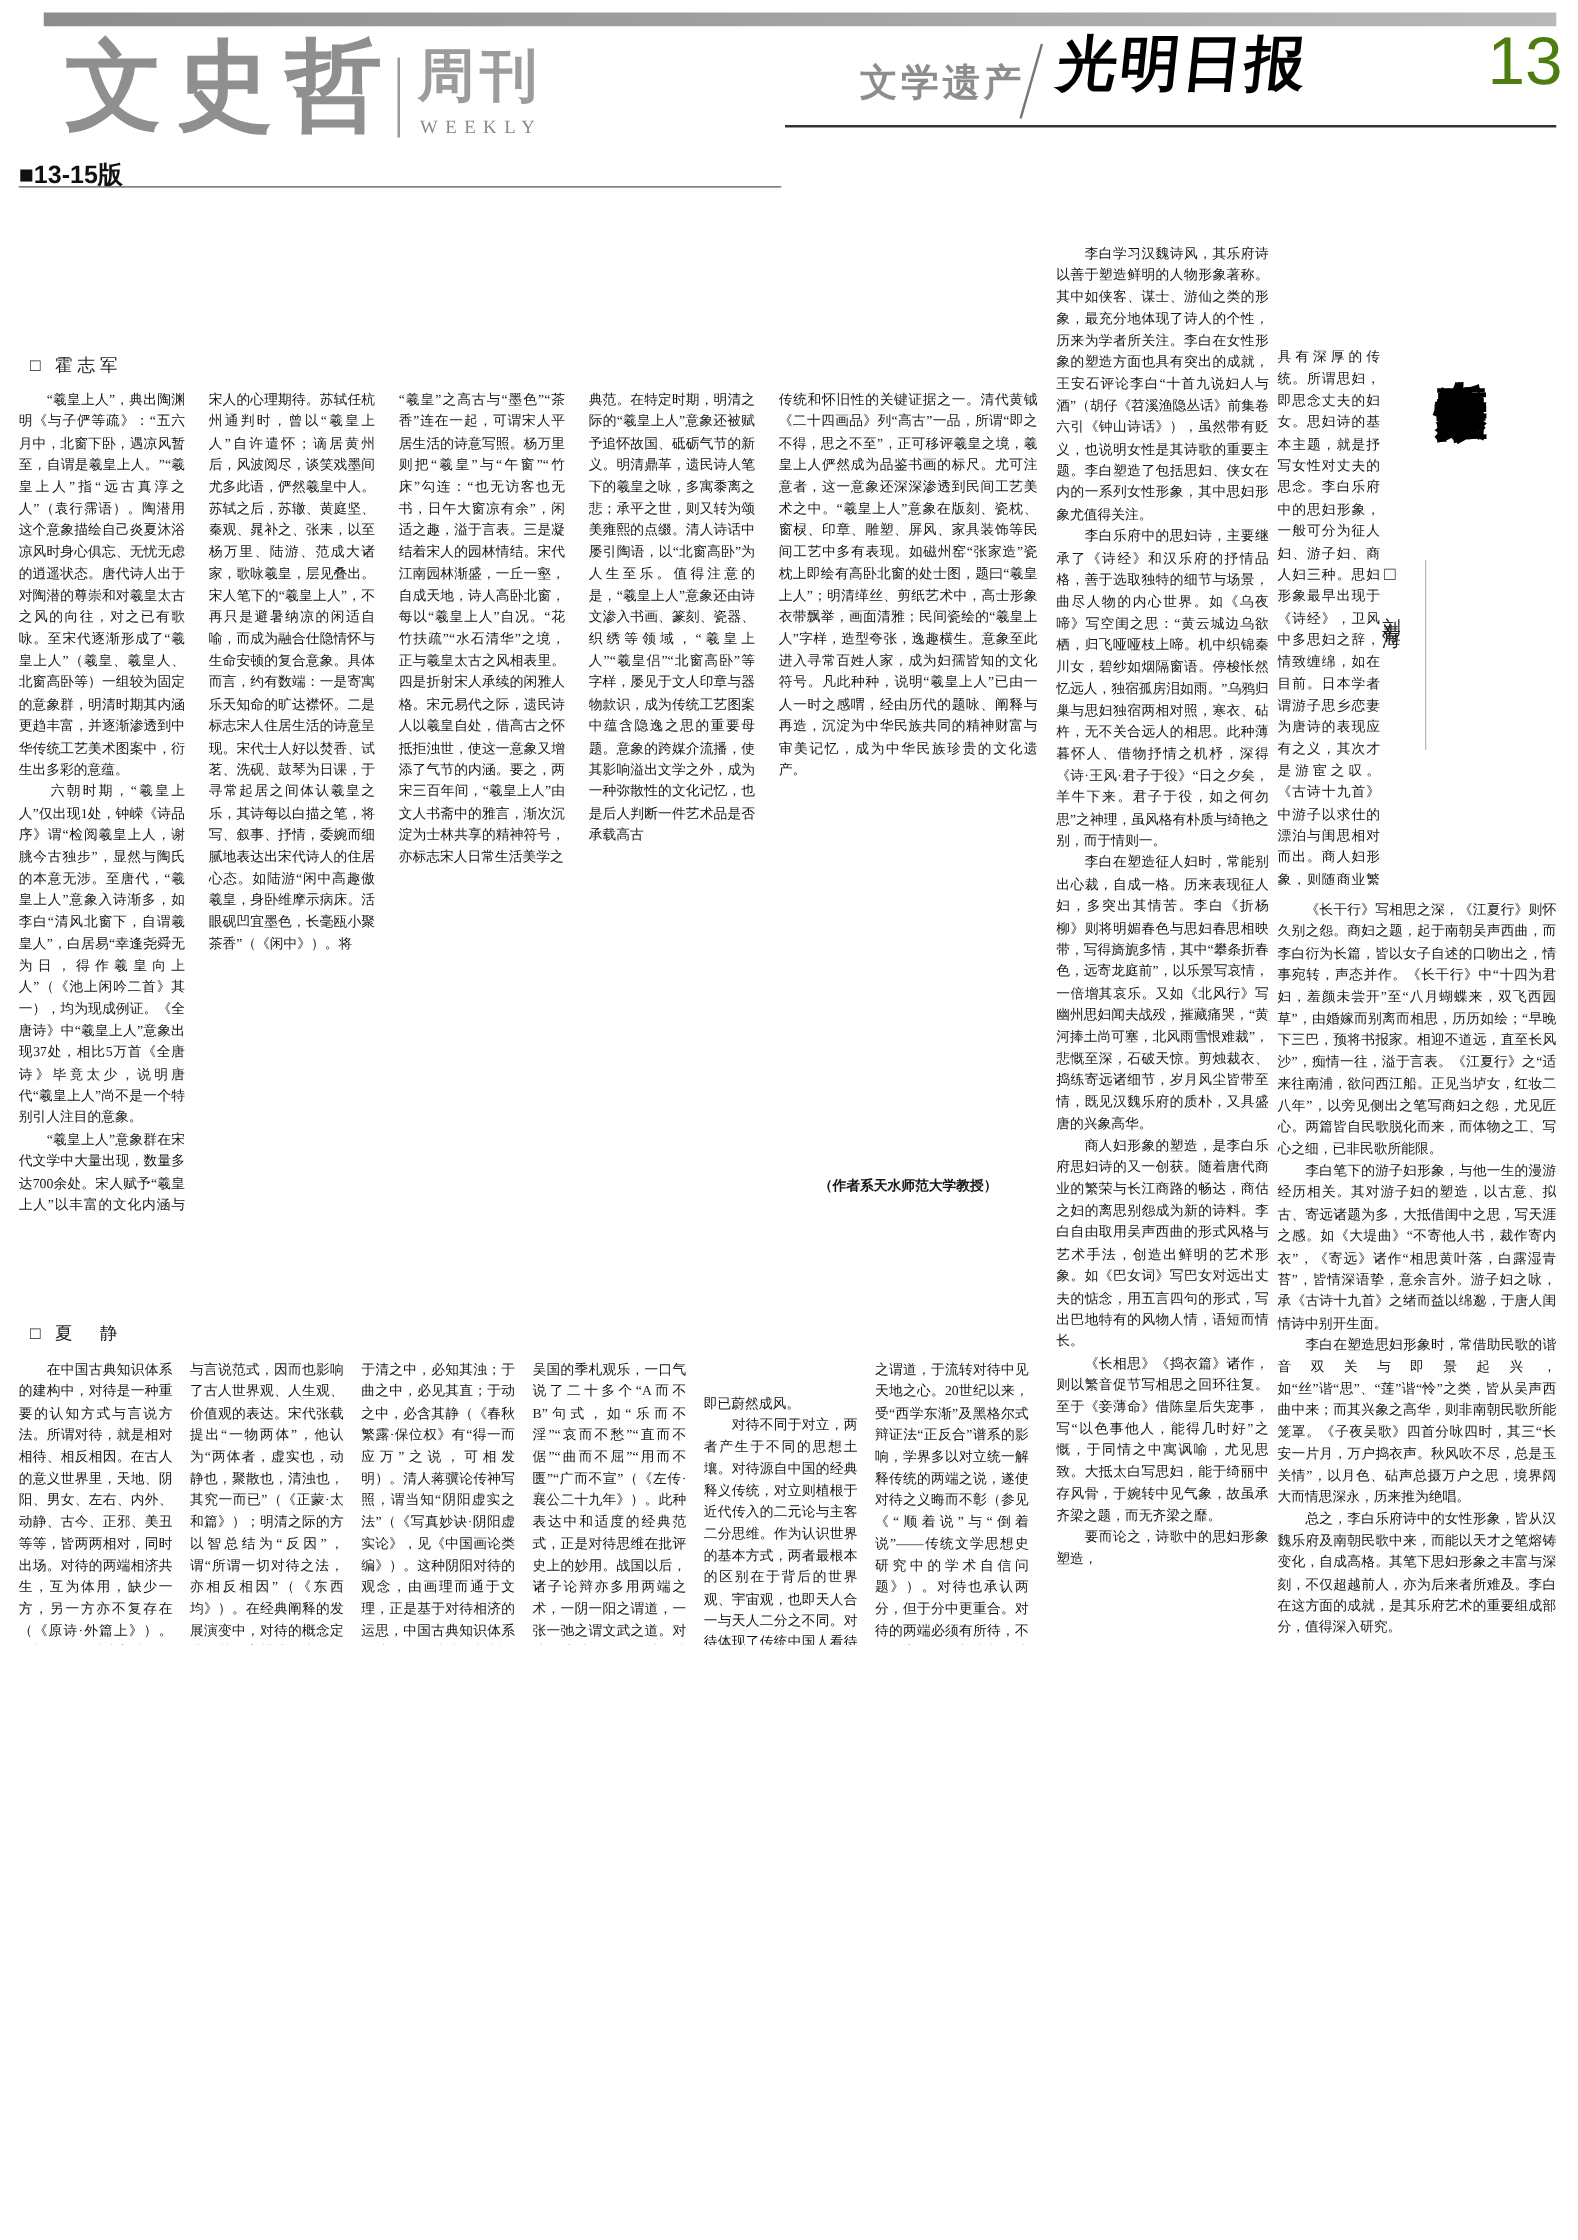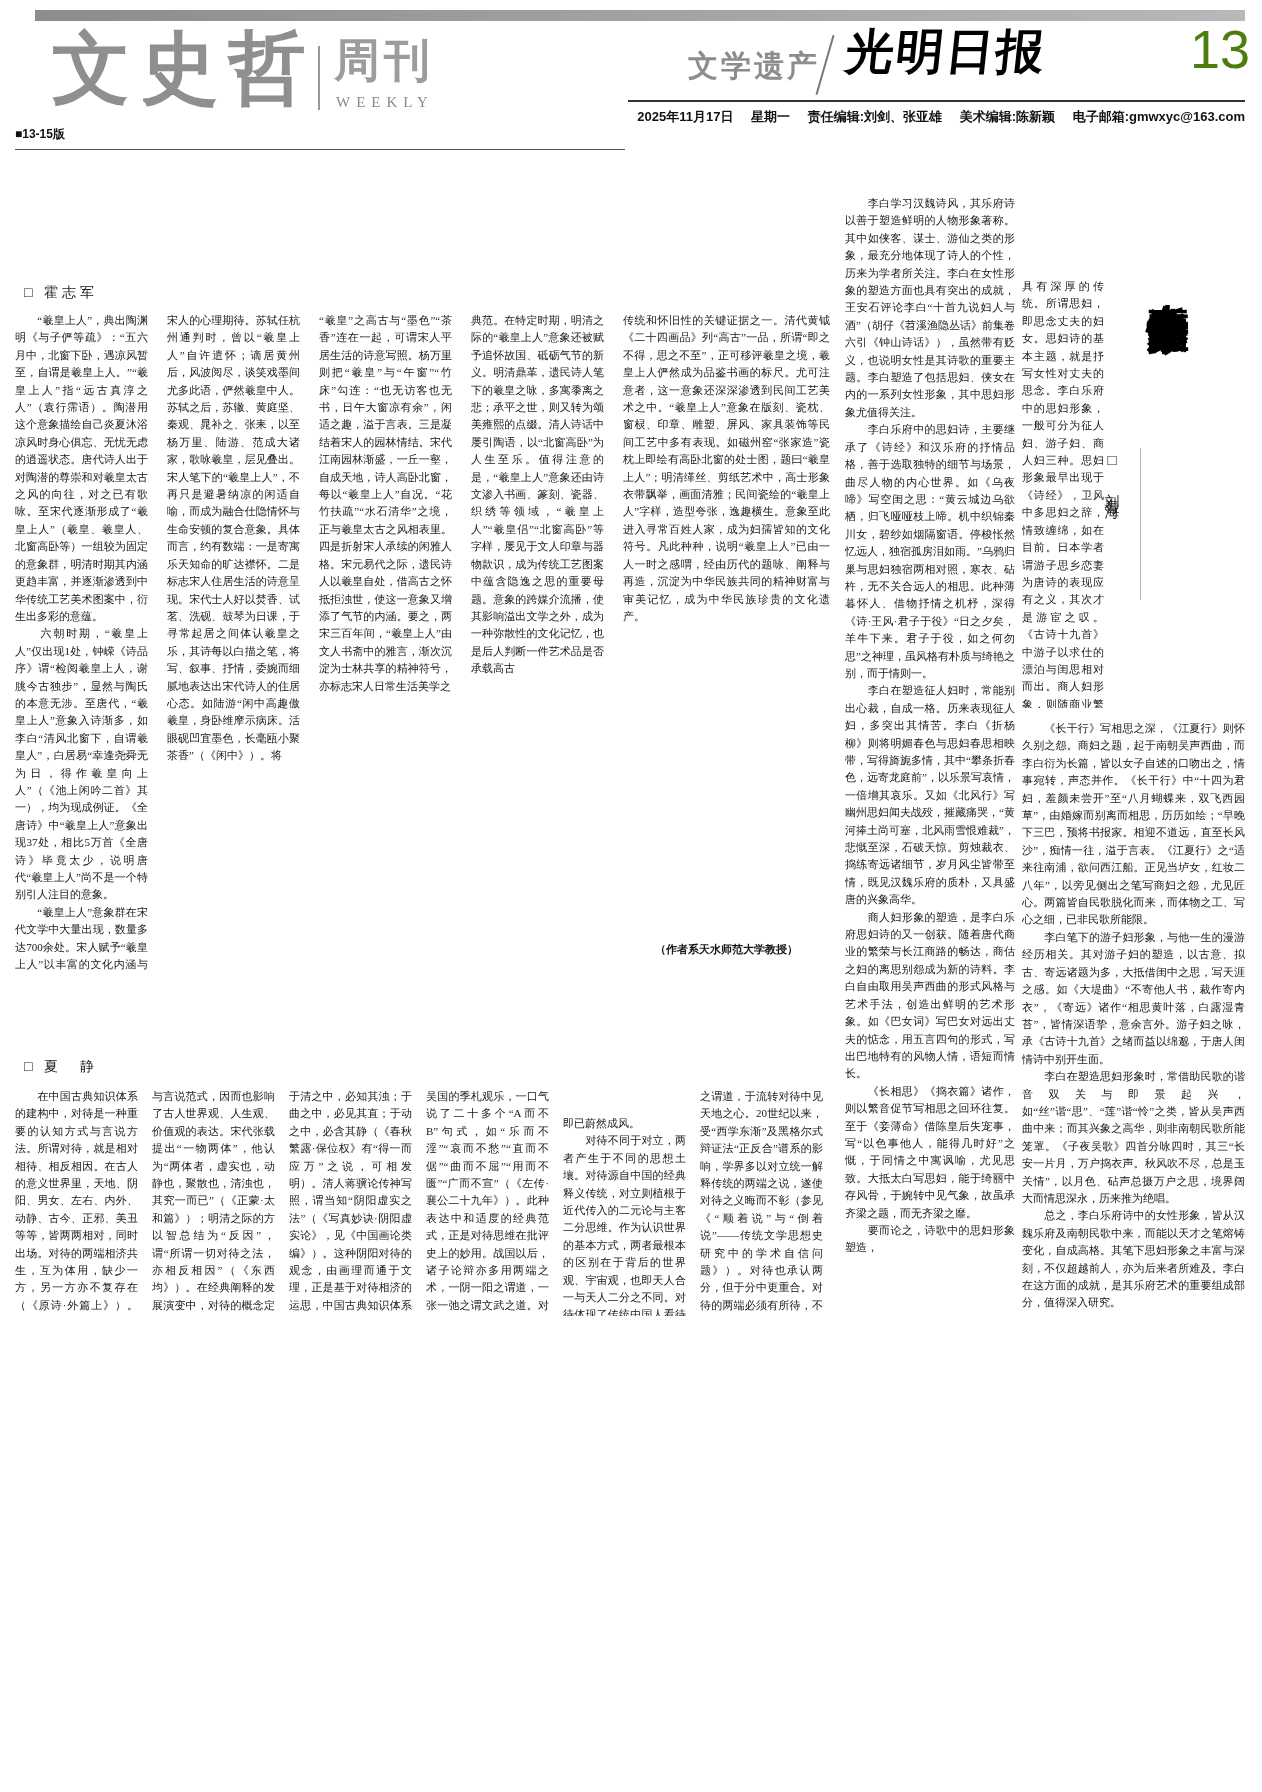--- a/index.html
+++ b/index.html
@@ -86,13 +86,6 @@
   <div class="paper-name">光明日报</div>
   <div class="page-num">13</div>
   <div class="right-rule"></div>
-  <div class="dateline">
-    <span>2025年11月17日</span>
-    <span>星期一</span>
-    <span>责任编辑:刘剑、张亚雄</span>
-    <span>美术编辑:陈新颖</span>
-    <span>电子邮箱:gmwxyc@163.com</span>
-  </div>
 
   <div class="a1-byline">□ 霍志军</div>
   <div class="col a1c1">

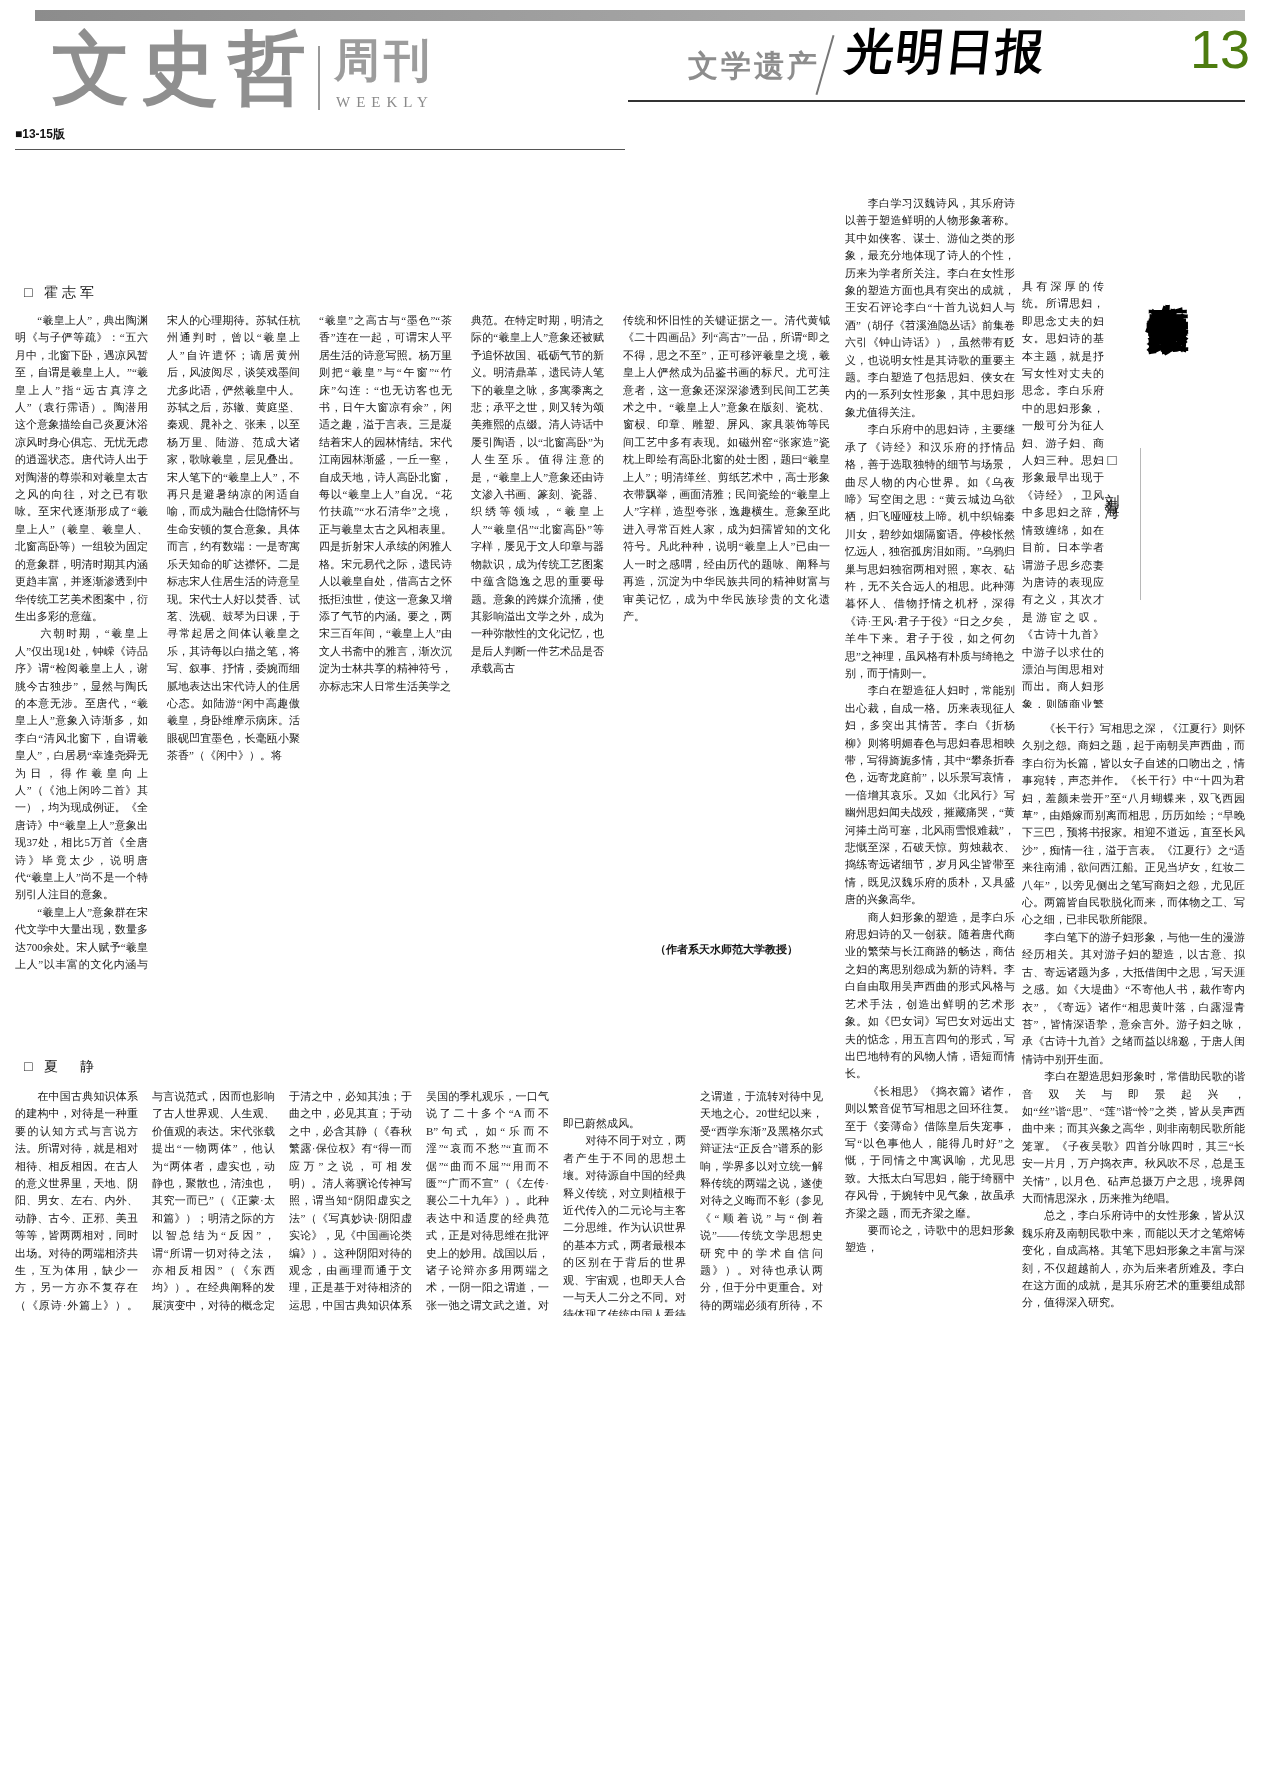--- a/index.html
+++ b/index.html
@@ -15,7 +15,7 @@
             font-weight:600;letter-spacing:4px;line-height:1;}
   .logo-en{position:absolute;left:336px;top:94px;font-size:15px;color:#8a8a8a;
            letter-spacing:6px;}
-  .pages-tag{position:absolute;left:15px;top:126px;font-size:12px;font-weight:700;color:#111;
+  .pages-tag{position:absolute;left:15px;top:126px;font-size:20px;font-weight:700;color:#111;
              font-family:"Liberation Sans",sans-serif;}
   .left-rule{position:absolute;left:15px;top:149px;width:610px;height:1px;background:#555;}
   .section-name{position:absolute;left:688px;top:46px;font-size:30px;font-weight:700;

